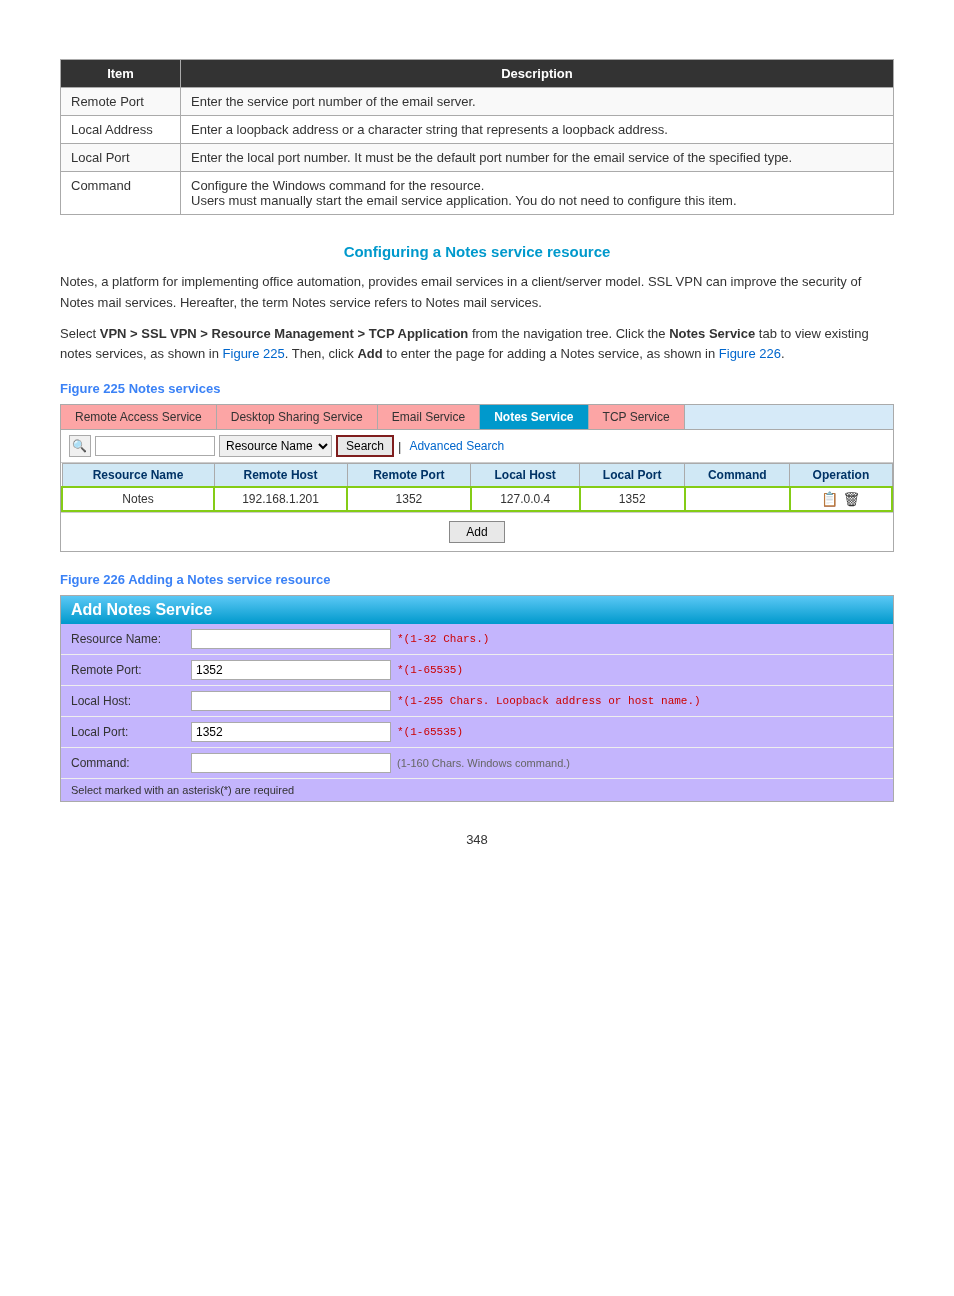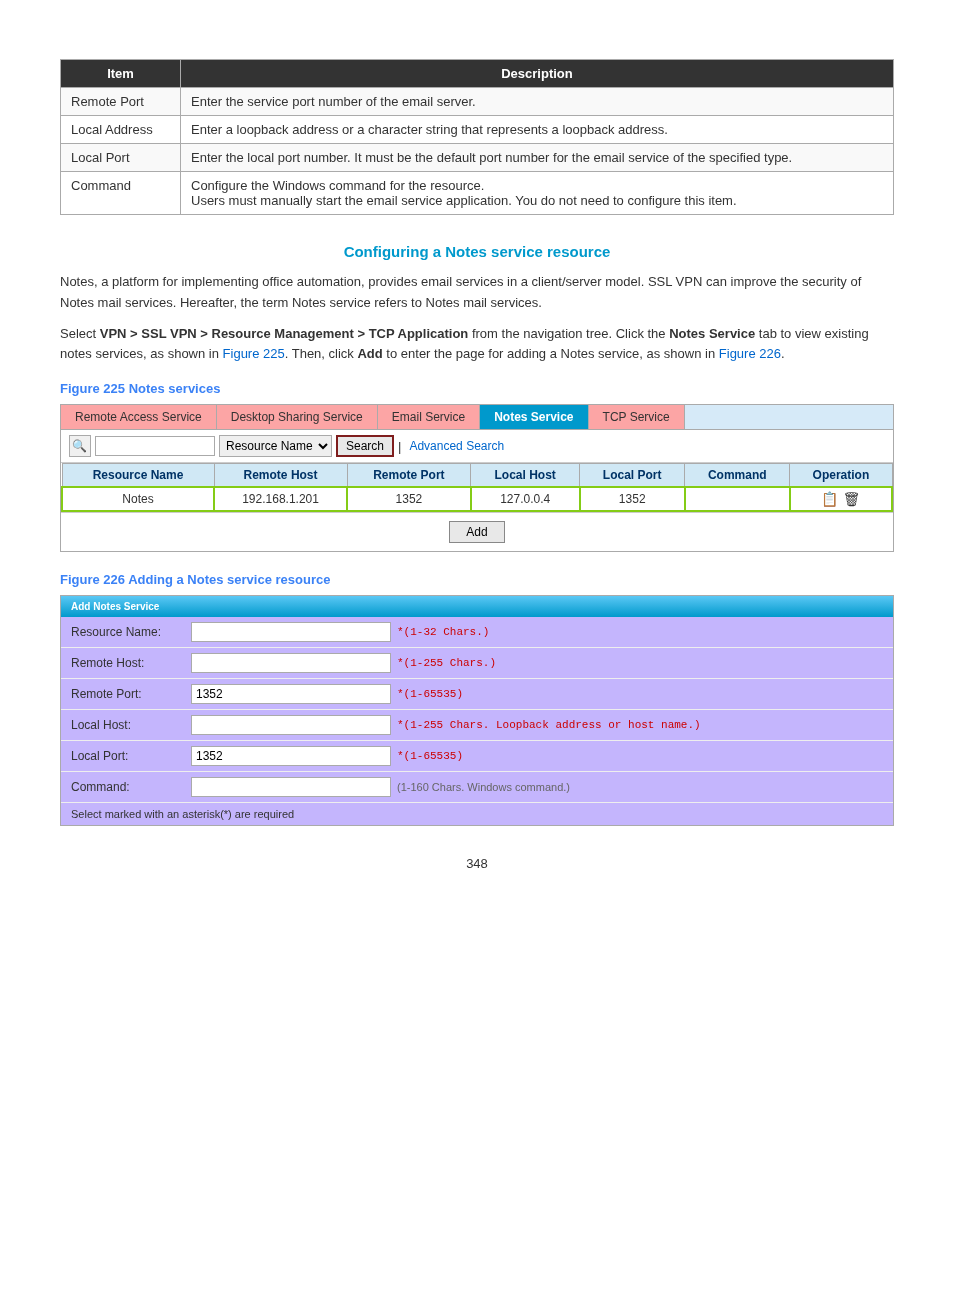--- a/index.html
+++ b/index.html
@@ -178,7 +178,7 @@
       background: linear-gradient(to bottom, #5bc8f5, #0099cc);
       color: #fff;
       font-weight: bold;
-      font-size: 10px;
+      font-size: 16px;
       padding: 5px 10px;
     }
     .form-body {

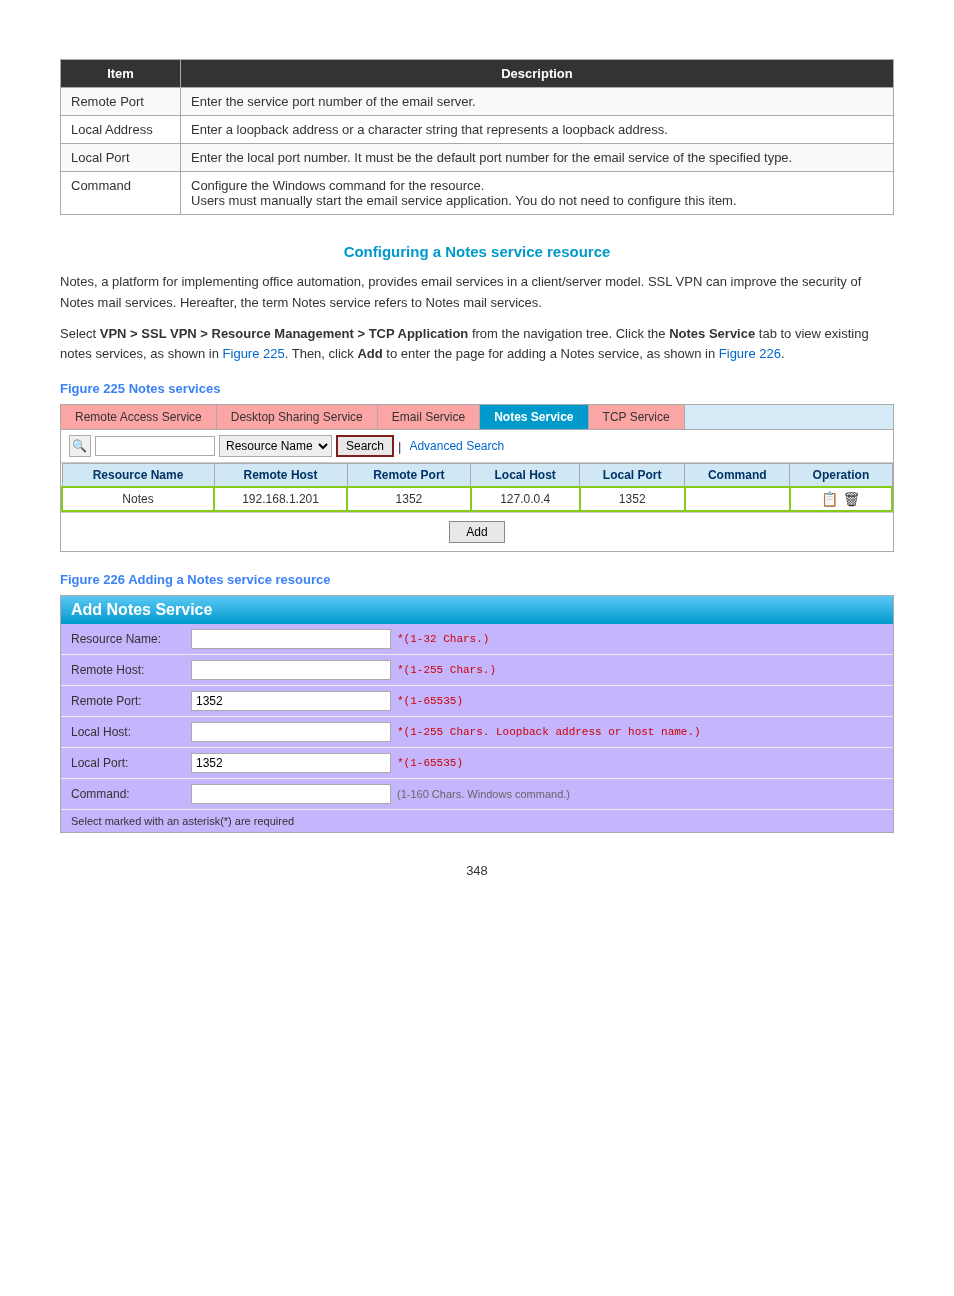--- a/index.html
+++ b/index.html
@@ -354,11 +354,6 @@
       <span class="form-hint">*(1-32 Chars.)</span>
     </div>
 
-    <div class="form-row">
-      <span class="form-label">Remote Host:</span>
-      <input class="form-input" type="text" value="" style="">
-      <span class="form-hint">*(1-255 Chars.)</span>
-    </div>
 
     <div class="form-row">
       <span class="form-label">Remote Port:</span>

